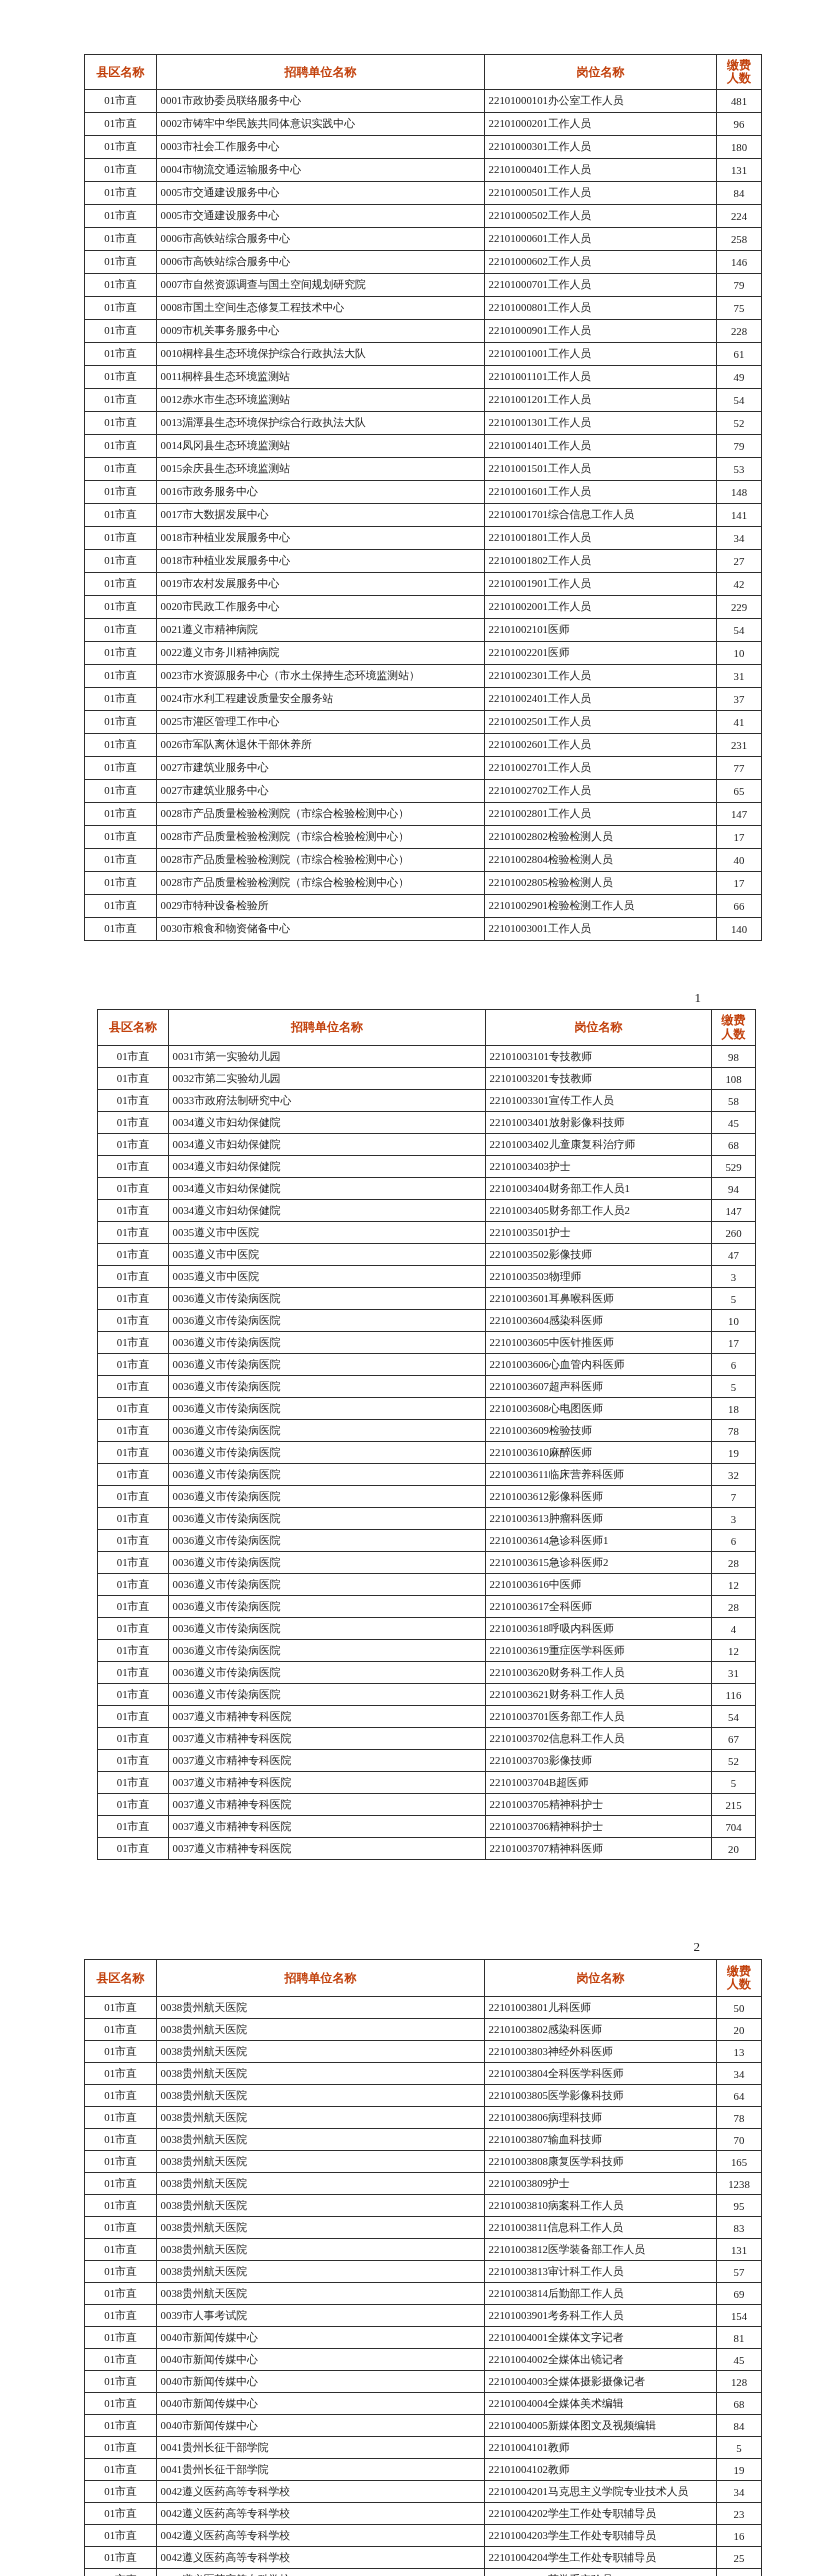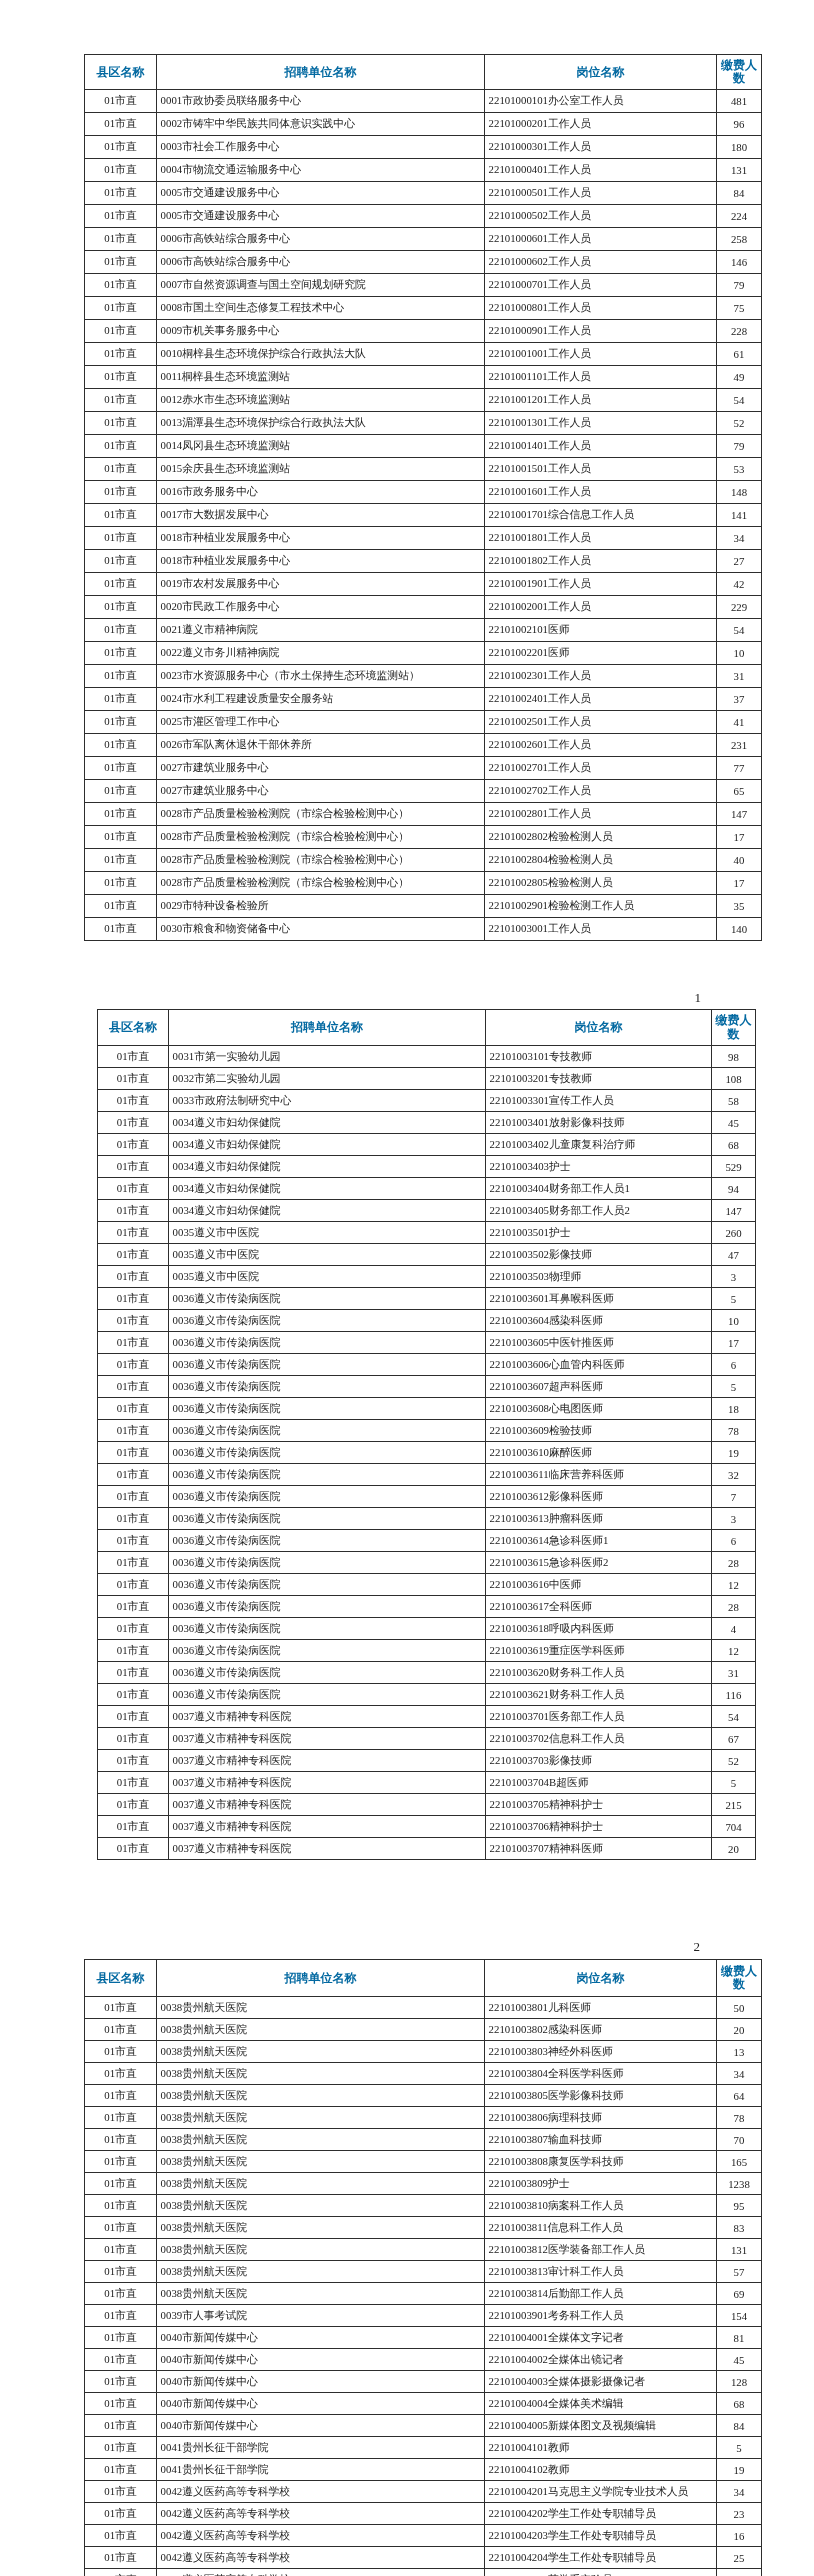--- a/index.html
+++ b/index.html
@@ -16,7 +16,7 @@
     border:1px solid #2d2d2d;box-sizing:border-box;overflow:hidden;
     white-space:nowrap;vertical-align:middle;padding:0;
   }
-  th{font-weight:bold;font-size:12px;text-align:center;color:#0369a1;}
+  th{font-weight:bold;font-size:12px;text-align:center;color:#c2410c;}
   th.fee-h{white-space:normal;line-height:1.12;padding:0 2px;border-radius:15px;}
   td{font-size:10.8px;}
   td.c0,td.c3{text-align:center;}

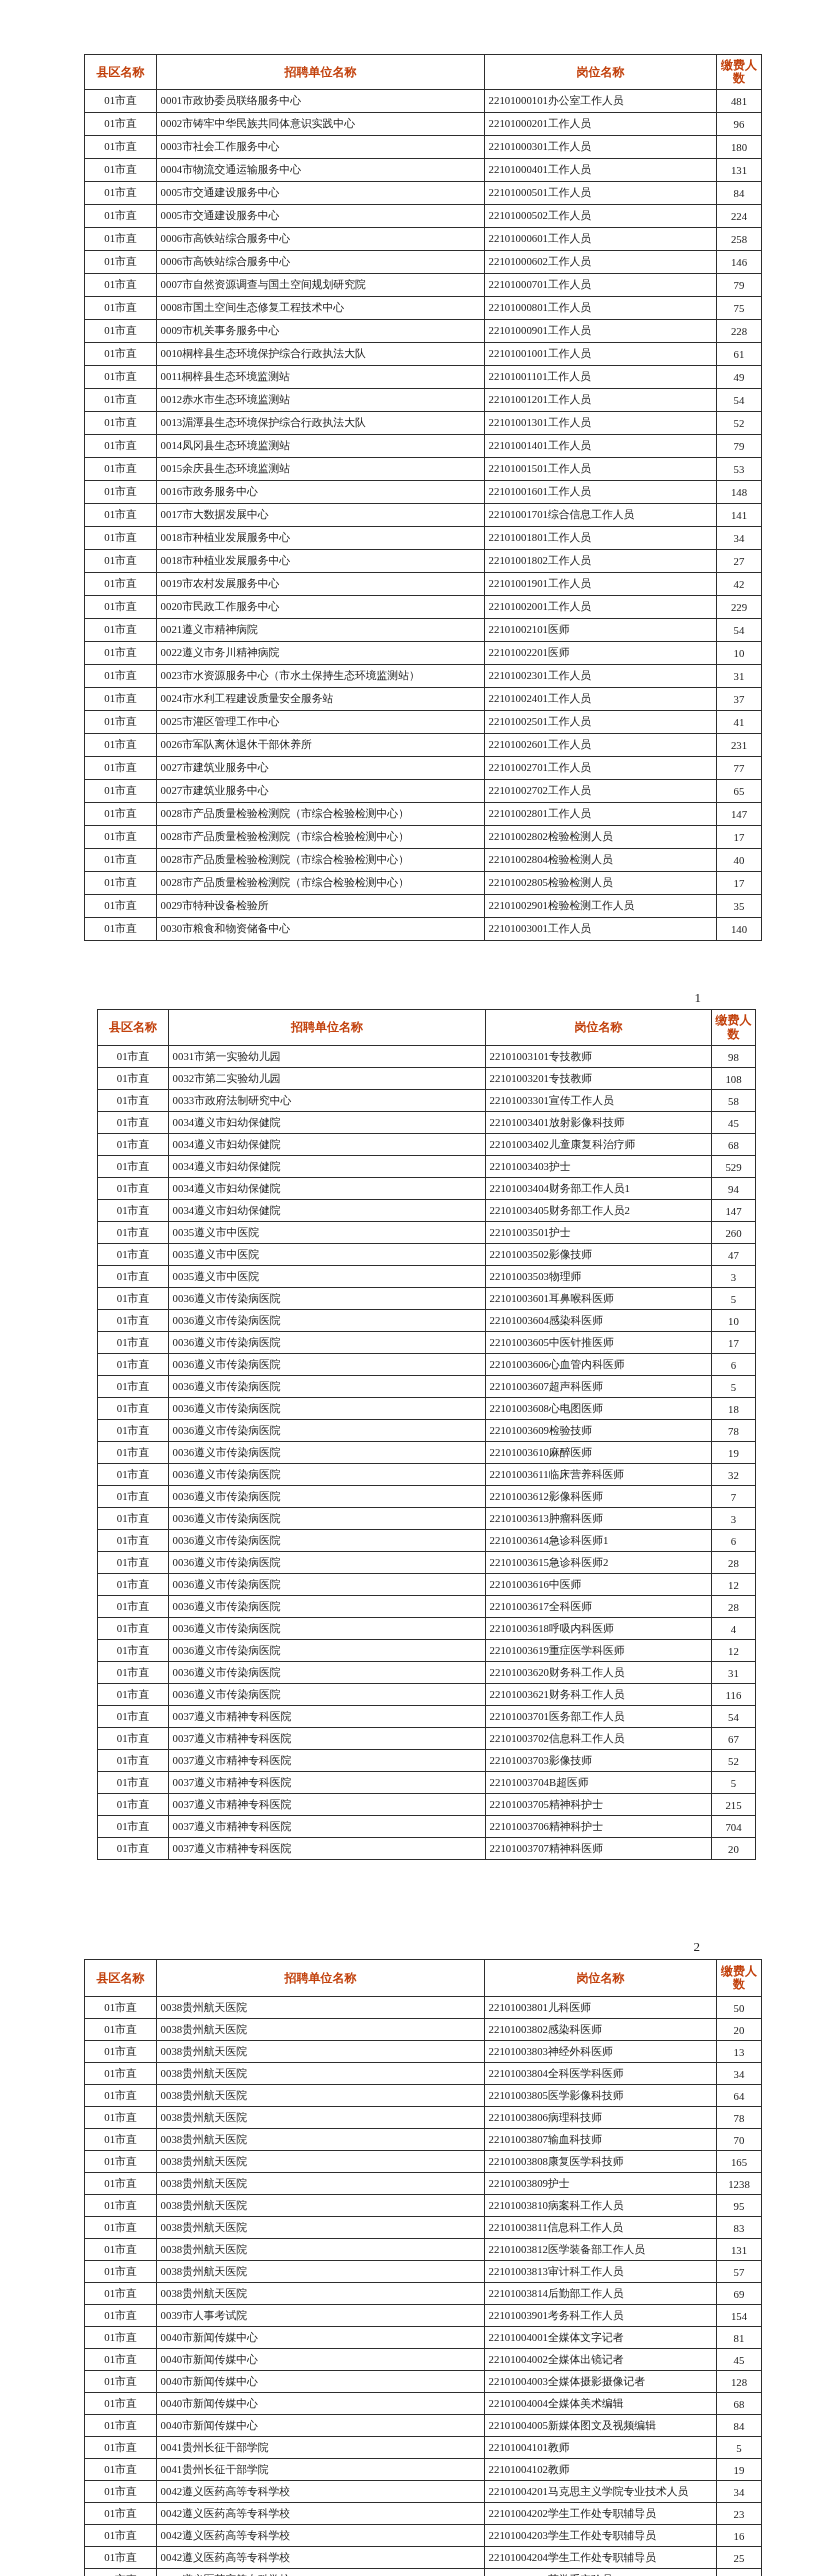--- a/index.html
+++ b/index.html
@@ -17,7 +17,7 @@
     white-space:nowrap;vertical-align:middle;padding:0;
   }
   th{font-weight:bold;font-size:12px;text-align:center;color:#c2410c;}
-  th.fee-h{white-space:normal;line-height:1.12;padding:0 2px;border-radius:15px;}
+  th.fee-h{white-space:normal;line-height:1.12;padding:0 8px;border-radius:15px;}
   td{font-size:10.8px;}
   td.c0,td.c3{text-align:center;}
   td.c1,td.c2{text-align:left;padding-left:3.6px;}

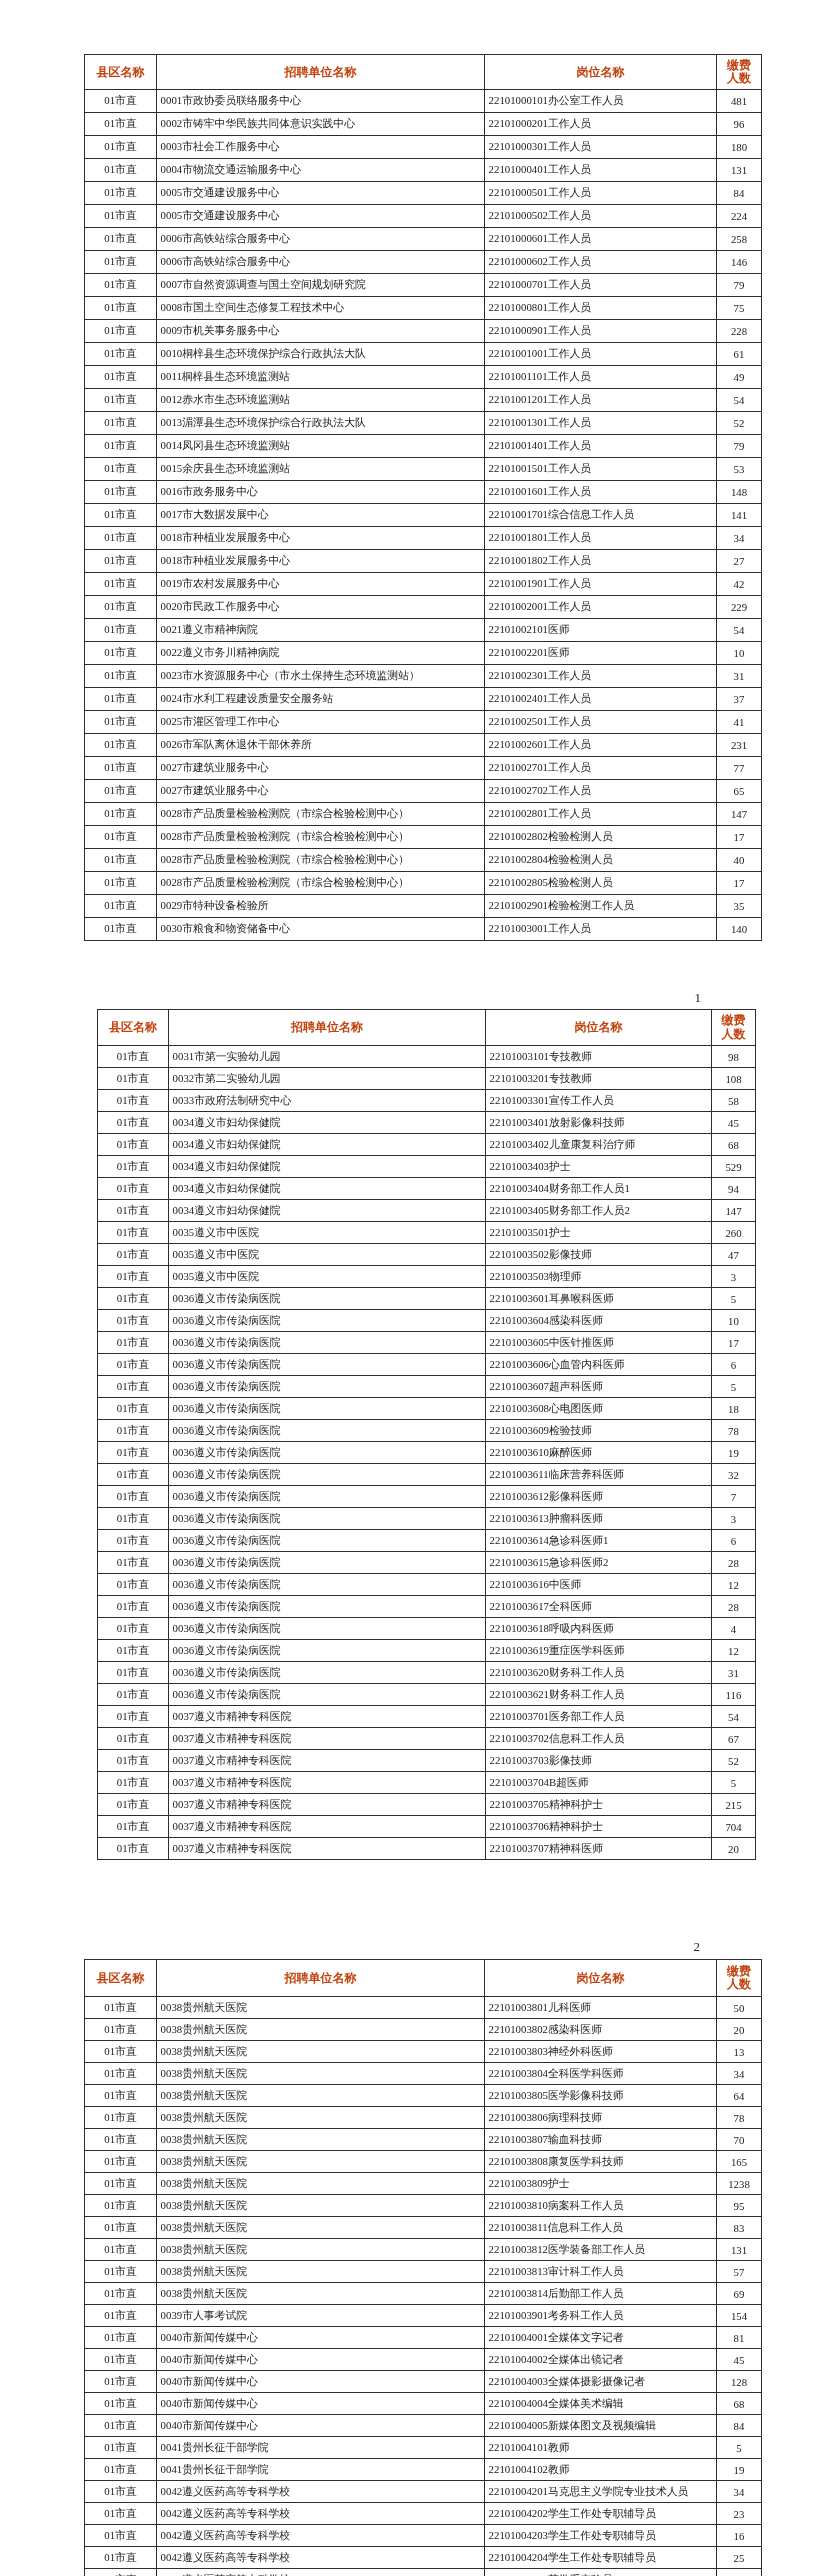--- a/index.html
+++ b/index.html
@@ -273,7 +273,7 @@
           <td class="c0">01市直</td>
           <td class="c1">0029市特种设备检验所</td>
           <td class="c2">22101002901检验检测工作人员</td>
-          <td class="c3">35</td>
+          <td class="c3">66</td>
         </tr>
         <tr>
           <td class="c0">01市直</td>

